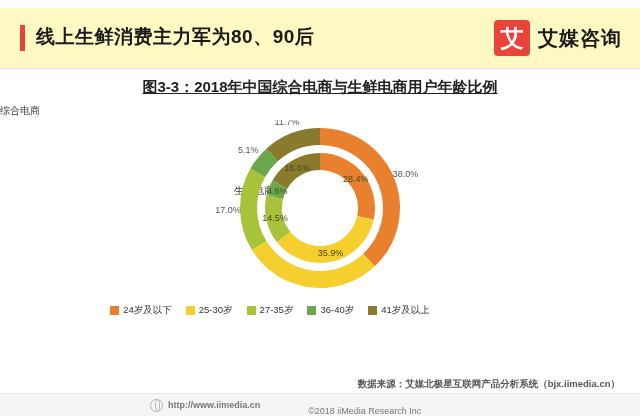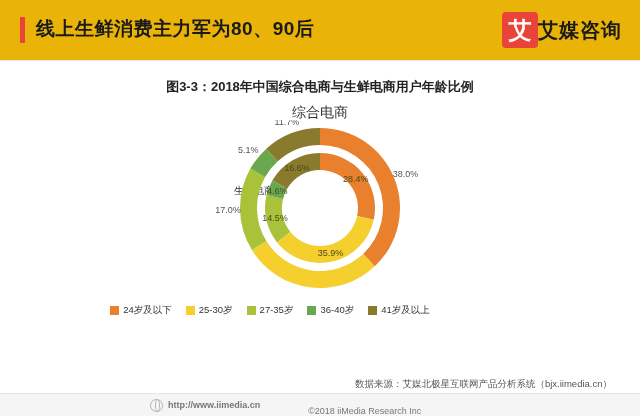--- a/index.html
+++ b/index.html
@@ -12,8 +12,8 @@
   }
   
   #header{
-    position:absolute;left:0;top:0;width:640px;height:60px;
-    background:#eab308;
+    position:absolute;left:0;top:8px;width:640px;height:60px;
+    background:#fef9c3;
     border-bottom:1px solid #e9e9e9;
   }
   #header-accent{

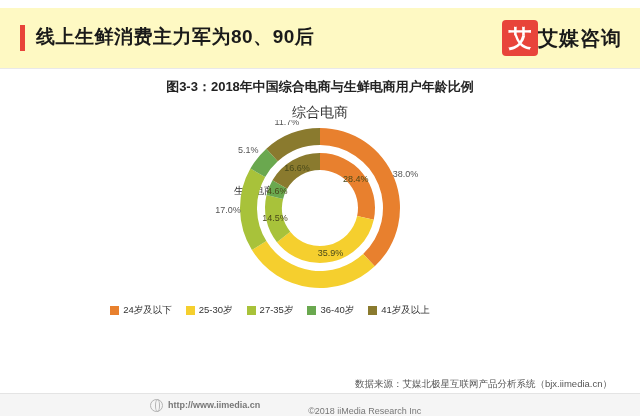--- a/index.html
+++ b/index.html
@@ -38,7 +38,7 @@
     display:flex;align-items:center;justify-content:center;
     font-family:"DejaVu Sans",sans-serif;
   }
-  #brand-text{}
+  #brand-text{margin-left:8px;}
   #brand-cn{
     font-size:20px;font-weight:bold;color:#1a1a1a;line-height:20px;
     letter-spacing:1px;

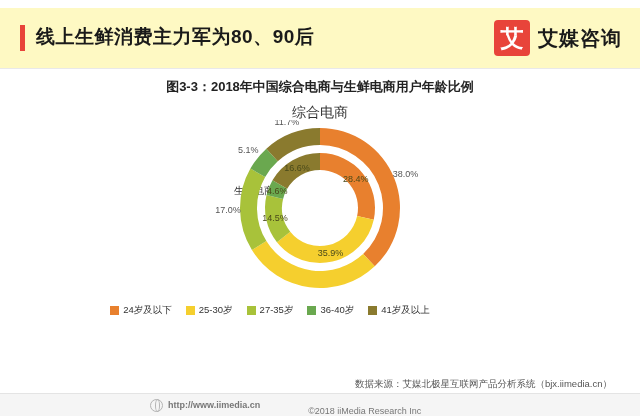--- a/index.html
+++ b/index.html
@@ -50,7 +50,7 @@
   
   #chart-title{
     position:absolute;top:78px;left:0;width:640px;text-align:center;
-    font-size:13px;font-weight:bold;color:#222;
+    font-size:15px;font-weight:bold;color:#222;text-decoration:underline;
   }
   #label-outer-ring{
     position:absolute;top:104px;left:0;width:640px;text-align:center;

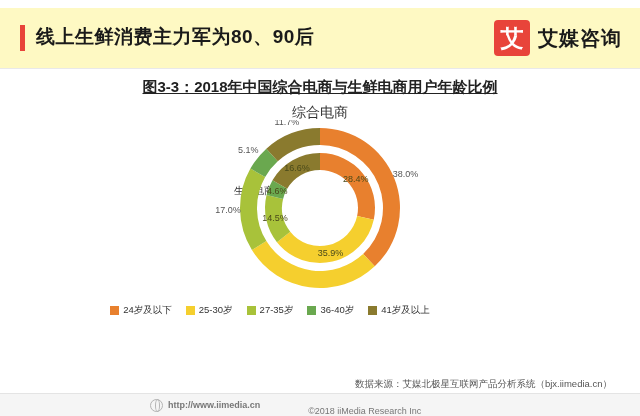--- a/index.html
+++ b/index.html
@@ -53,8 +53,8 @@
     font-size:15px;font-weight:bold;color:#222;text-decoration:underline;
   }
   #label-outer-ring{
-    position:absolute;top:104px;left:0;width:640px;text-align:center;
-    font-size:14px;color:#333;
+    position:absolute;top:104px;left:0;width:640px;
+    font-size:10px;color:#333;
   }
   #label-inner-ring{
     position:absolute;top:184px;left:0;width:508px;text-align:center;

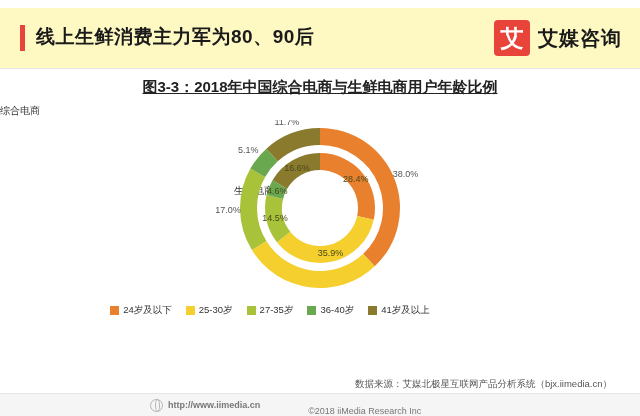--- a/index.html
+++ b/index.html
@@ -78,8 +78,8 @@
   .legend-text{font-size:9.5px;color:#333;}
   
   #source{
-    position:absolute;right:28px;top:378px;
-    font-size:9.5px;color:#555;
+    position:absolute;right:20px;top:378px;
+    font-size:9.5px;color:#555;font-weight:bold;
   }
   
   #footer{

